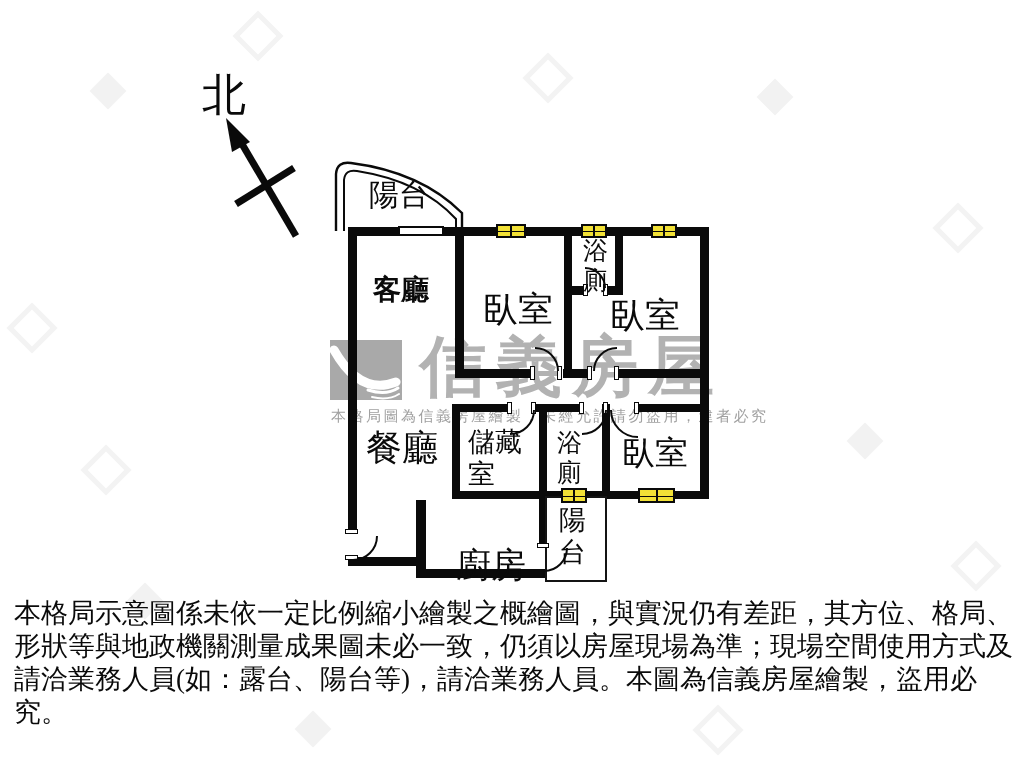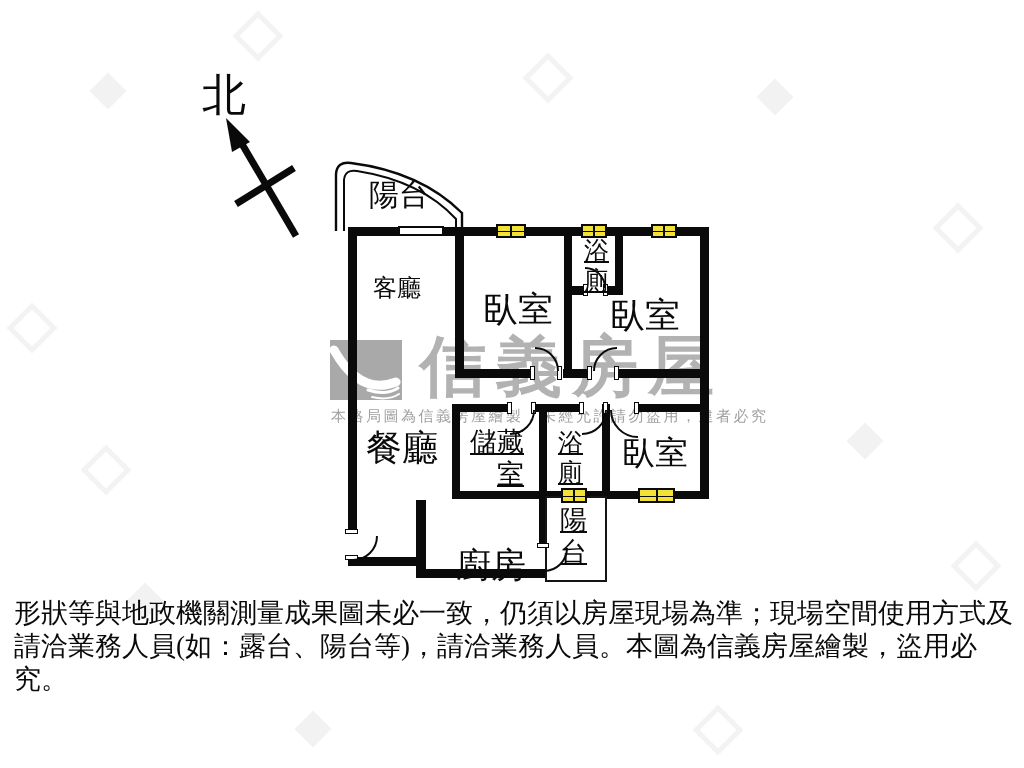--- a/index.html
+++ b/index.html
@@ -18,7 +18,7 @@
   .jamb{position:absolute;background:#ffffff;border:1px solid #0a0a0a;box-sizing:border-box;}
   
   .lbl{position:absolute;color:#0a0a0a;white-space:nowrap;line-height:1;}
-  .vlbl{position:absolute;color:#0a0a0a;line-height:1.2;text-align:right;word-break:break-all;white-space:normal;text-decoration:underline;}
+  .vlbl{position:absolute;color:#0a0a0a;line-height:1.2;text-align:left;word-break:break-all;white-space:normal;}
   
   .slider{position:absolute;background:#ffffff;border:2px solid #0a0a0a;box-sizing:border-box;}
   

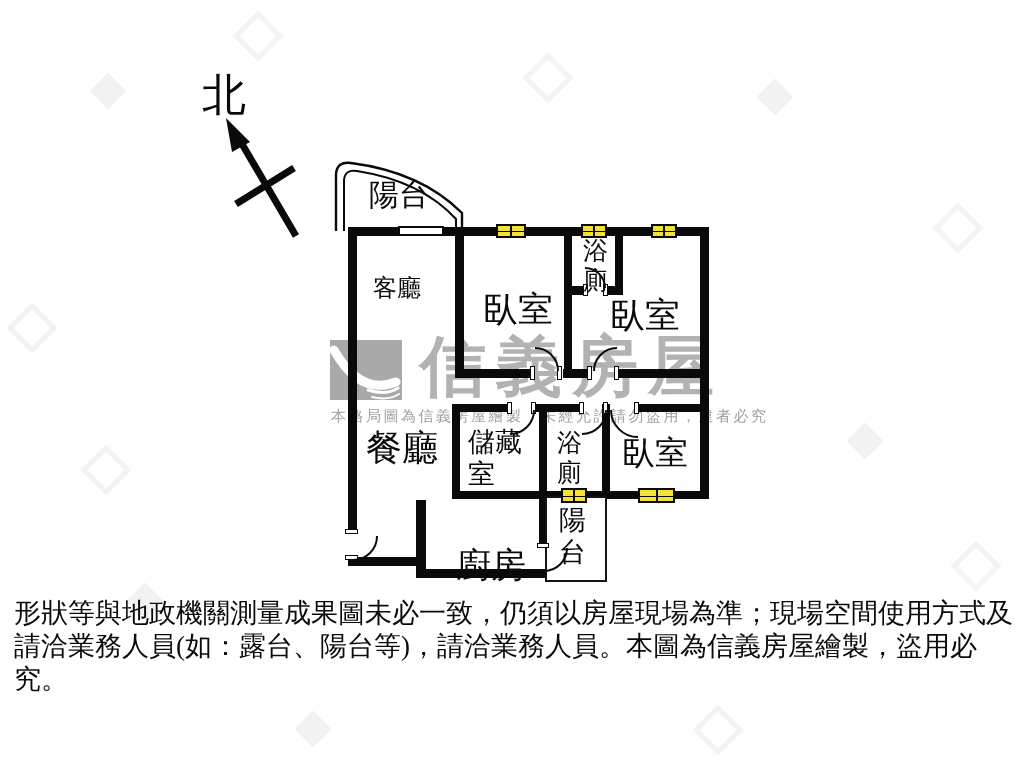--- a/index.html
+++ b/index.html
@@ -139,7 +139,7 @@
   </svg>
 
   <div class="lbl" style="left:369px;top:180px;font-size:30px;">陽台</div>
-  <div class="lbl" style="left:373px;top:276px;font-size:24px;">客廳</div>
+  <div class="lbl" style="left:373px;top:276px;font-size:28px;font-weight:bold;">客廳</div>
   <div class="lbl" style="left:483px;top:292px;font-size:35px;">臥室</div>
   <div class="vlbl" style="left:583px;top:236px;width:26px;font-size:25px;">浴廁</div>
   <div class="lbl" style="left:610px;top:298px;font-size:35px;">臥室</div>

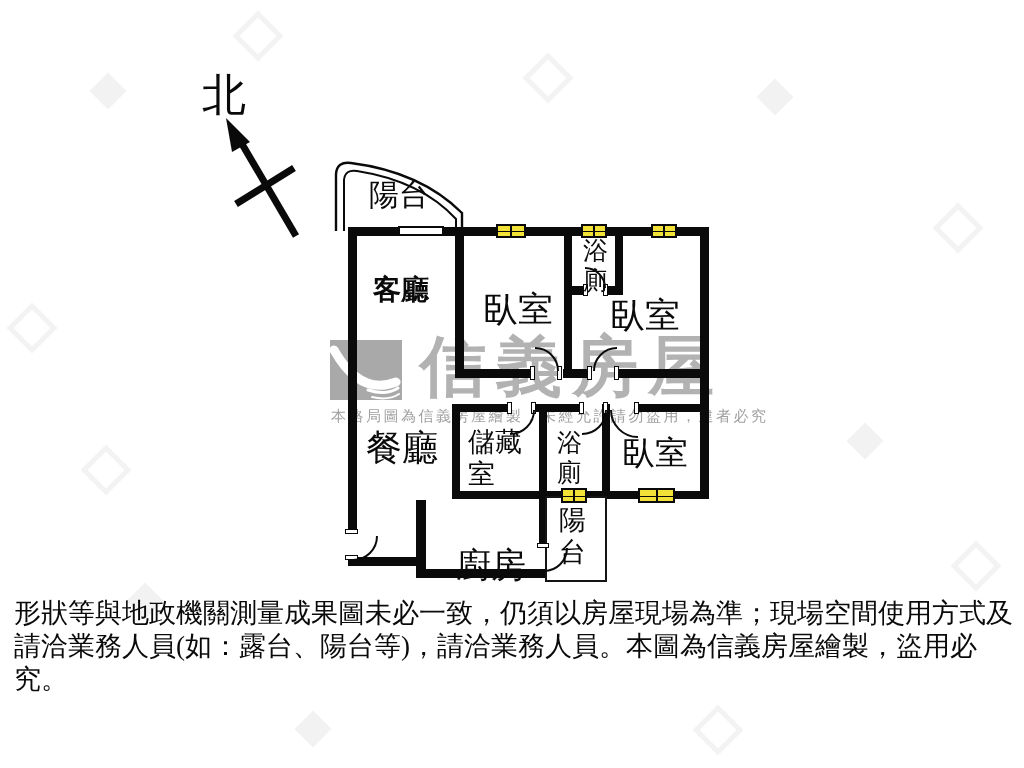--- a/index.html
+++ b/index.html
@@ -152,6 +152,7 @@
 </div>
 
 <div class="disclaimer">
+  <div>本格局示意圖係未依一定比例縮小繪製之概繪圖，與實況仍有差距，其方位、格局、</div>
   <div>形狀等與地政機關測量成果圖未必一致，仍須以房屋現場為準；現場空間使用方式及</div>
   <div>請洽業務人員(如：露台、陽台等)，請洽業務人員。本圖為信義房屋繪製，盜用必究。</div>
 </div>

